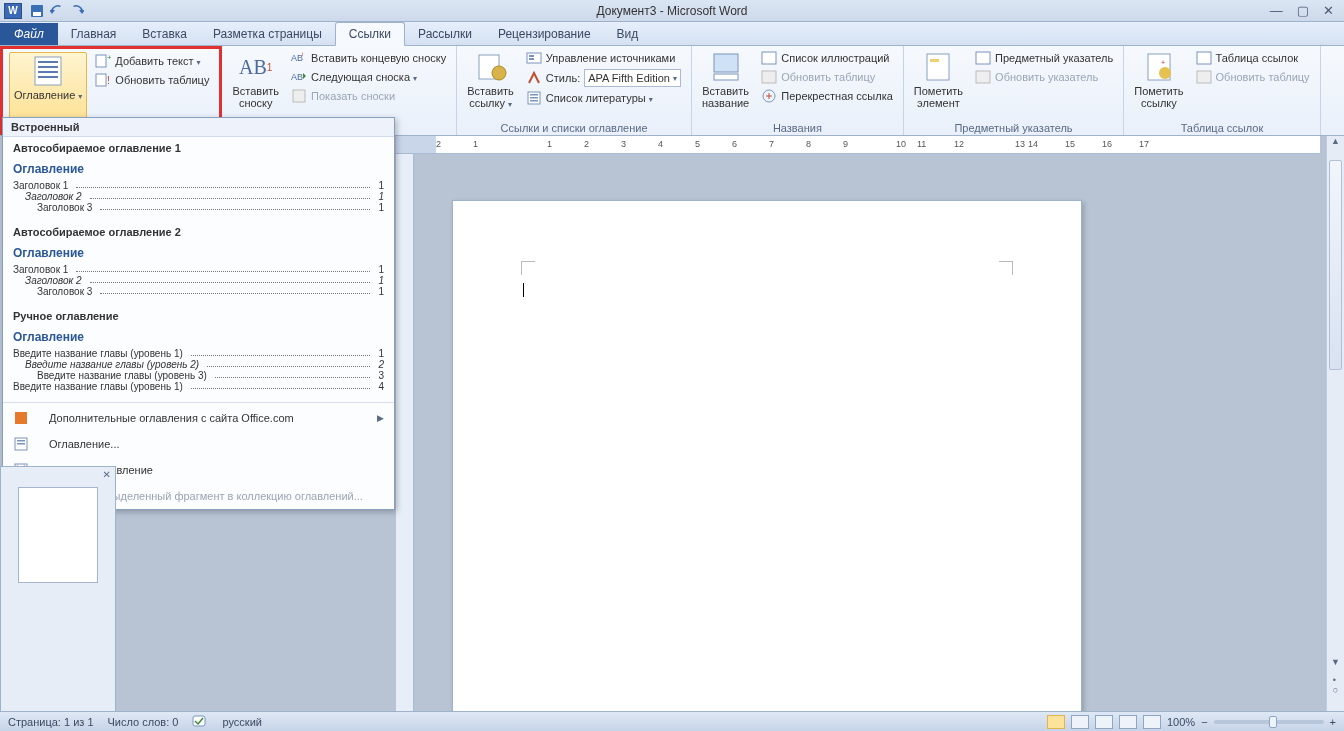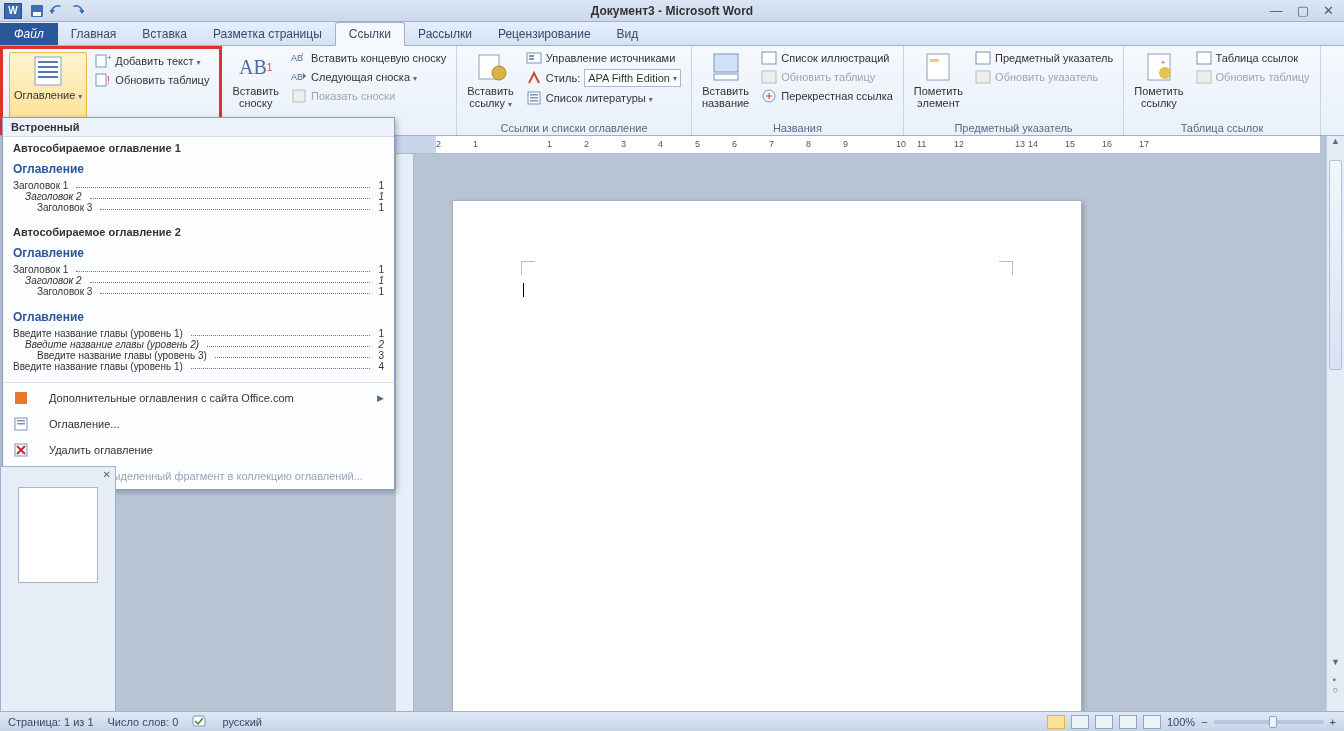--- a/index.html
+++ b/index.html
@@ -9,7 +9,7 @@
 .titlebar .word-icon { width: 18px; height: 16px; margin-left: 4px; background: #3a6ab5; color:#fff; font-weight:bold; font-size:10px; display:flex; align-items:center; justify-content:center; border:1px solid #2a4f8a; }
 .titlebar .qat { display:flex; gap:6px; margin-left:8px; }
 .titlebar .qat span { width:14px; height:14px; }
-.titlebar .title { position:absolute; left:50%; transform:translateX(-50%); font-size:12px;font-weight:bold; }
+.titlebar .title { position:absolute; left:50%; transform:translateX(-50%); font-size:12px; }
 .titlebar .winbtns { margin-left:auto; display:flex; gap:14px; padding-right:10px; color:#4a5a75; font-size:13px; }
 .titlebar .winbtns span { cursor:default; }
 

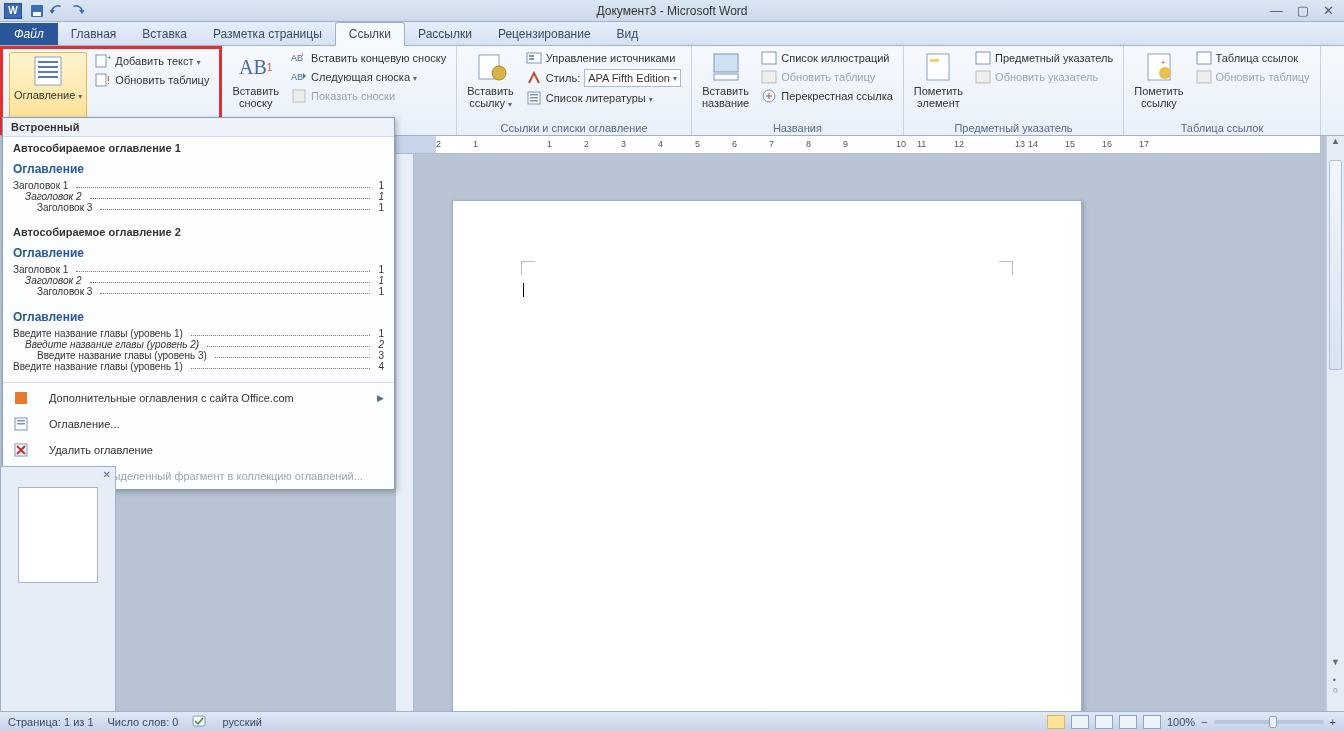--- a/index.html
+++ b/index.html
@@ -458,6 +458,7 @@
   </div>
 
   <div class="item">
+    <div class="item-title">Ручное оглавление</div>
     <div class="toc-title">Оглавление</div>
     <div id="manual-rows">
         <div class="toc-row l1">

